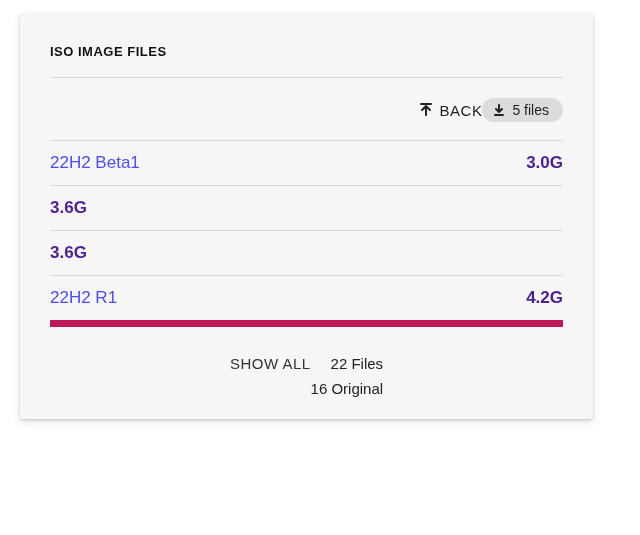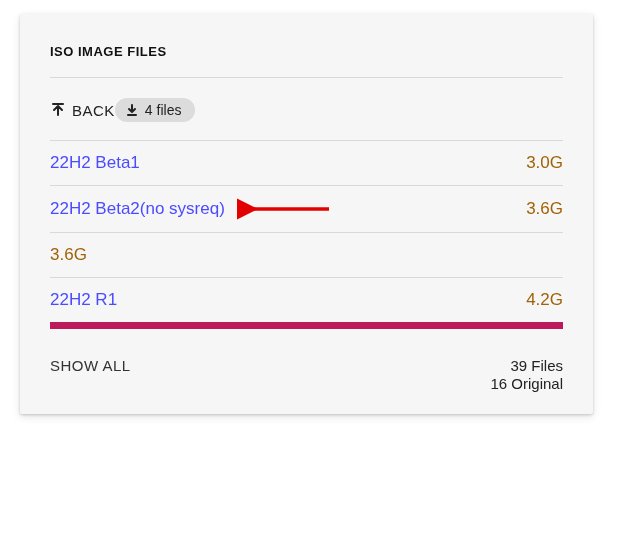--- a/index.html
+++ b/index.html
@@ -31,7 +31,7 @@
     .toolbar {
       display: flex;
       align-items: center;
-      justify-content: flex-start;
+      justify-content: flex-end;
       padding: 20px 0 18px 0;
     }
     .back {

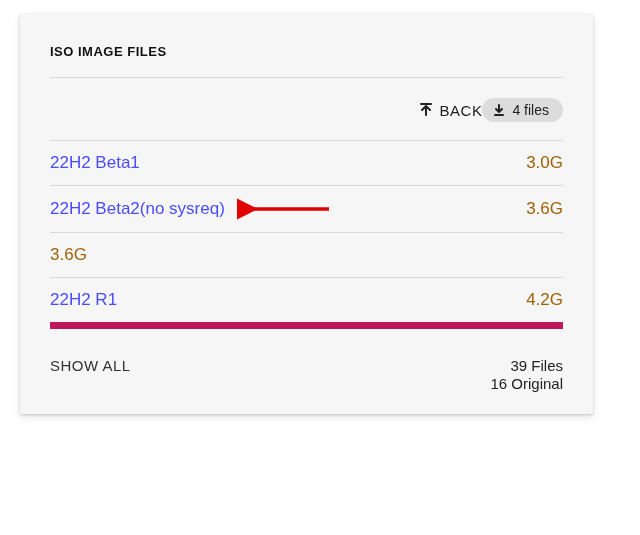--- a/index.html
+++ b/index.html
@@ -131,7 +131,7 @@
           <line x1="3" y1="12" x2="11" y2="12" stroke="#222" stroke-width="2" stroke-linecap="round"></line>
         </svg>
       </span>
-      <span>4 files</span>
+      <span>5 files</span>
     </div>
   </div>
 

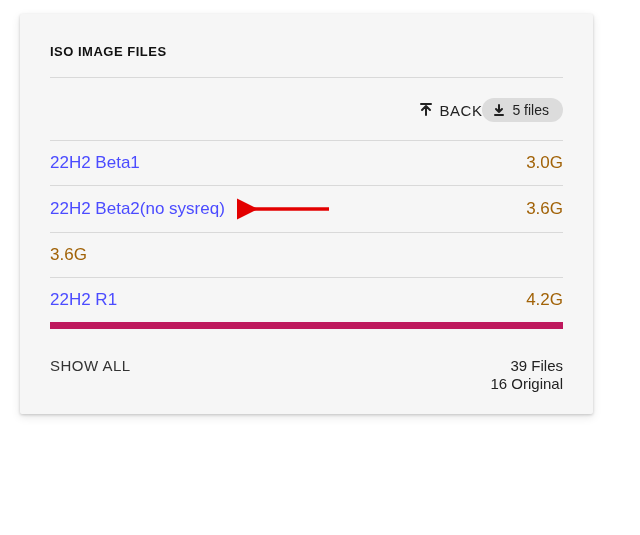--- a/index.html
+++ b/index.html
@@ -73,8 +73,9 @@
       cursor: pointer;
     }
     .row .size {
-      color: #a16207;
+      color: #4c1d95;
       font-size: 17px;
+      font-weight: bold;
     }
     .name-wrap {
       display: flex;

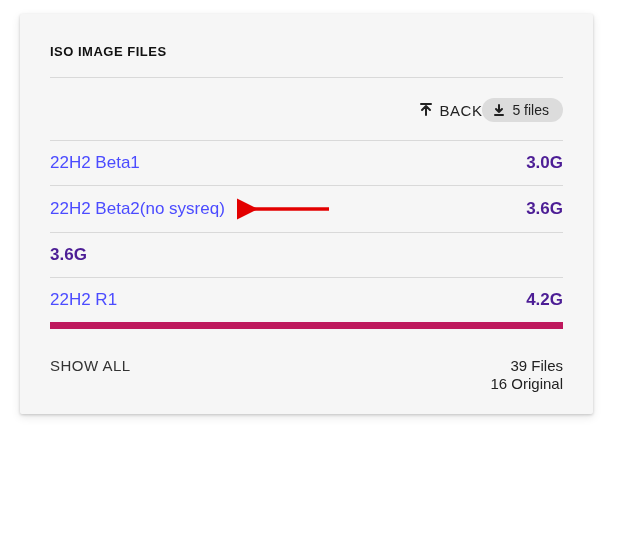--- a/index.html
+++ b/index.html
@@ -146,19 +146,6 @@
     </div>
 
     <div class="row">
-      <div class="name-wrap">
-        <a class="name">22H2 Beta2(no sysreq)</a>
-        <span class="arrow-anno">
-          <svg width="96" height="22" viewBox="0 0 96 22">
-            <defs>
-              <marker id="ahead" markerWidth="10" markerHeight="10" refX="2" refY="5" orient="auto">
-                <path d="M10 0 L0 5 L10 10 Z" fill="#e30000"></path>
-              </marker>
-            </defs>
-            <line x1="92" y1="11" x2="14" y2="11" stroke="#e30000" stroke-width="3.5" marker-end="url(#ahead)"></line>
-          </svg>
-        </span>
-      </div>
       <span class="size">3.6G</span>
     </div>
 

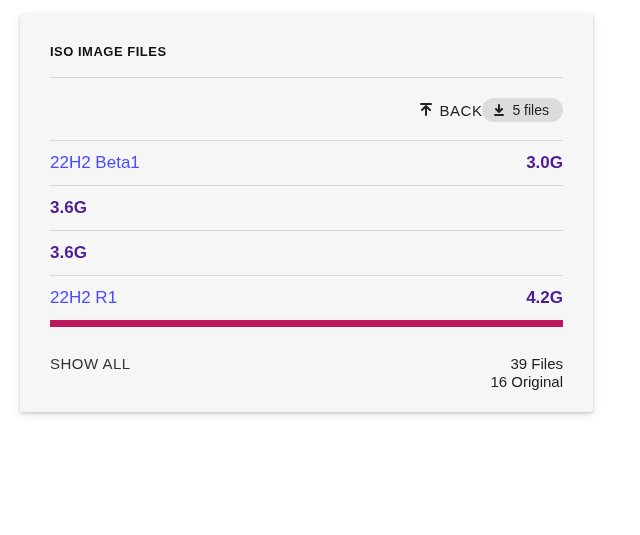--- a/index.html
+++ b/index.html
@@ -89,7 +89,7 @@
     .arrow-anno svg { display: block; }
     .footer {
       display: flex;
-      justify-content: space-between;
+      justify-content: center;
       align-items: flex-start;
       padding-top: 28px;
     }

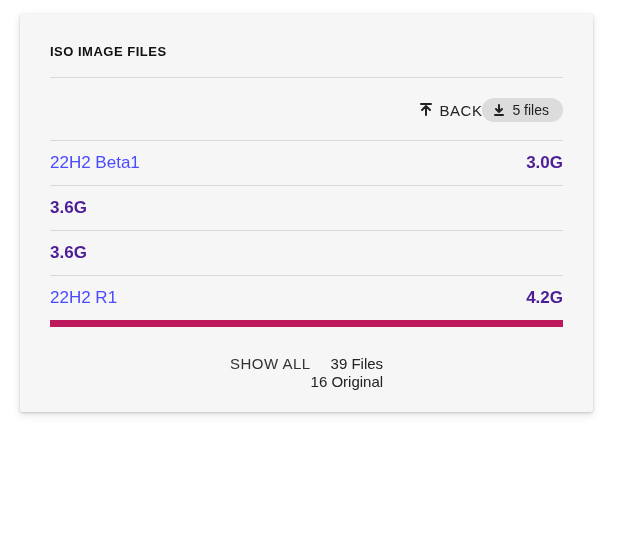--- a/index.html
+++ b/index.html
@@ -165,7 +165,7 @@
   <div class="footer">
     <div class="show-all">SHOW ALL</div>
     <div class="counts">
-      <div>39 Files</div>
+      <div>22 Files</div>
       <div>16 Original</div>
     </div>
   </div>

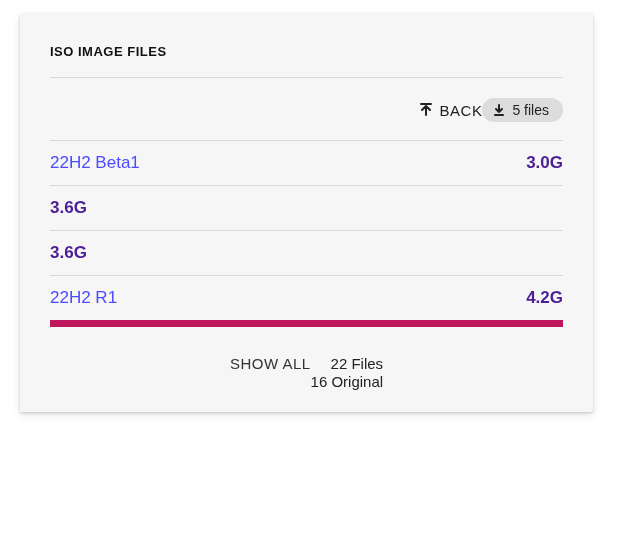--- a/index.html
+++ b/index.html
@@ -104,7 +104,7 @@
       font-size: 15px;
       color: #222;
     }
-    .counts div + div { margin-top: 1px; }
+    .counts div + div { margin-top: 8px; }
   </style>
 </head>
 <body>

